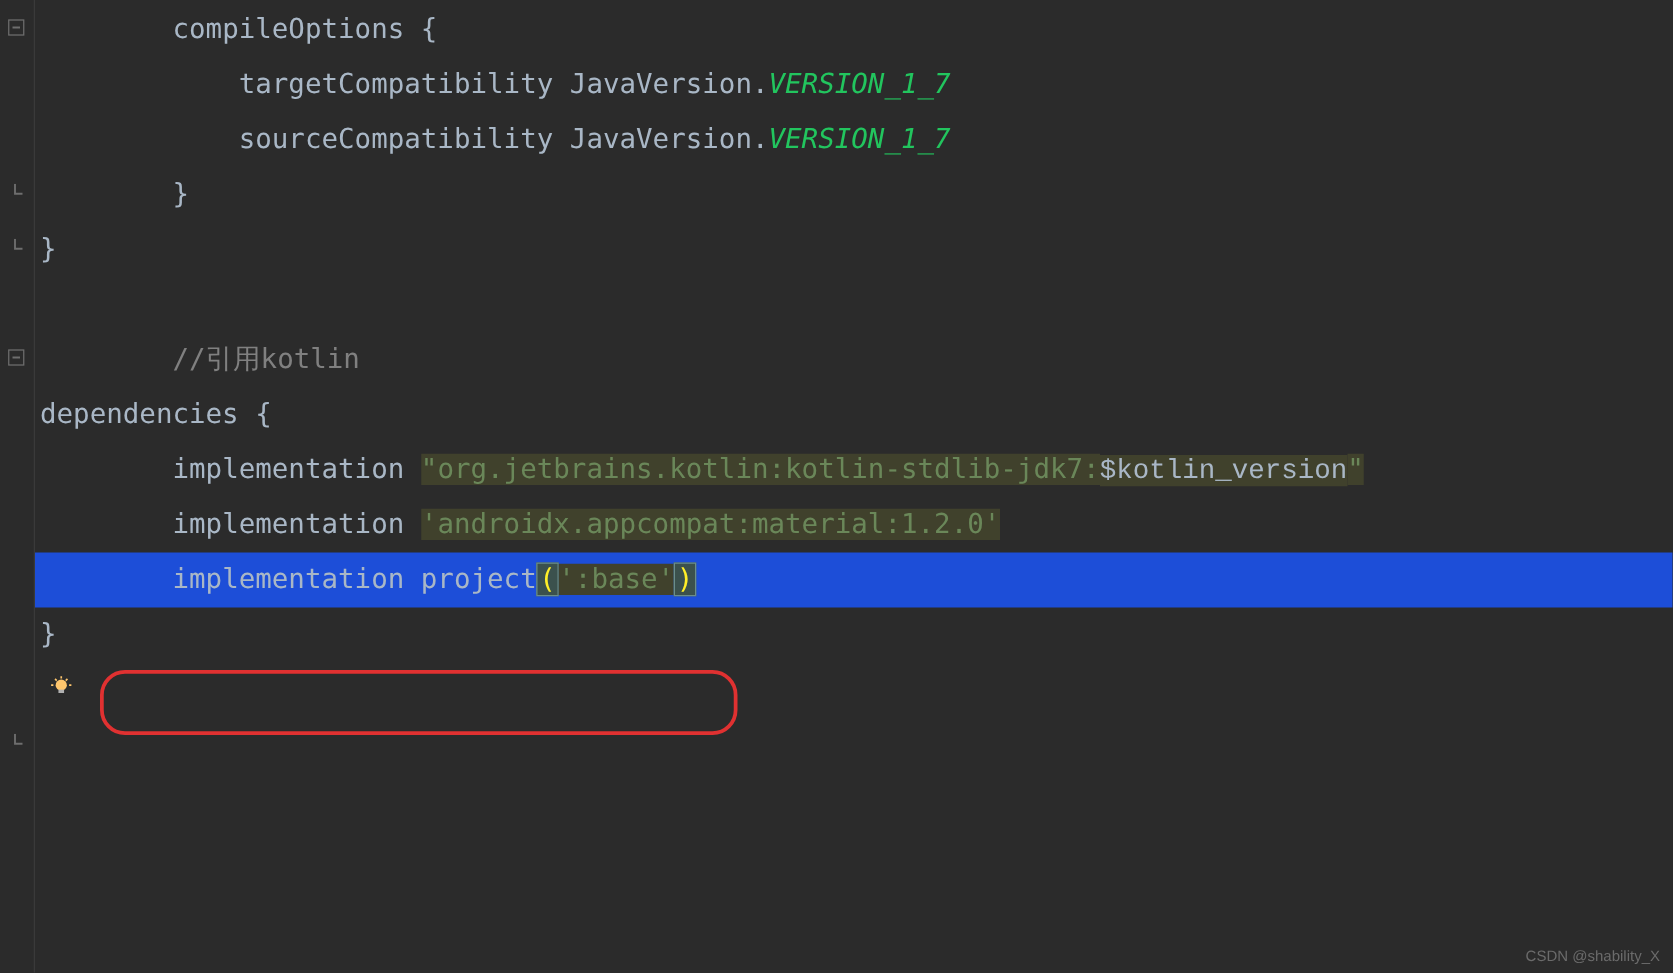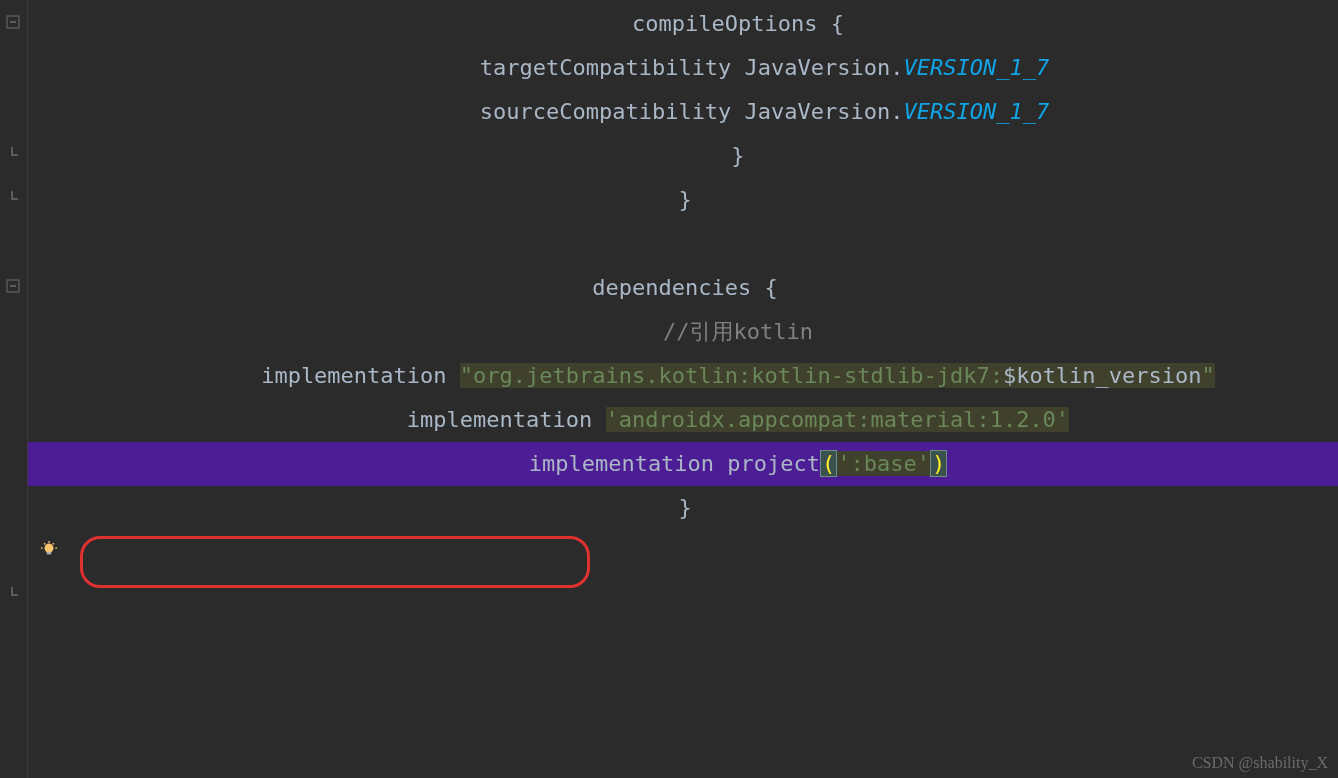--- a/index.html
+++ b/index.html
@@ -17,7 +17,6 @@
     display: flex;
     width: 100%;
     height: 100%;
-    text-align: center;
   }
   .gutter {
     width: 28px;

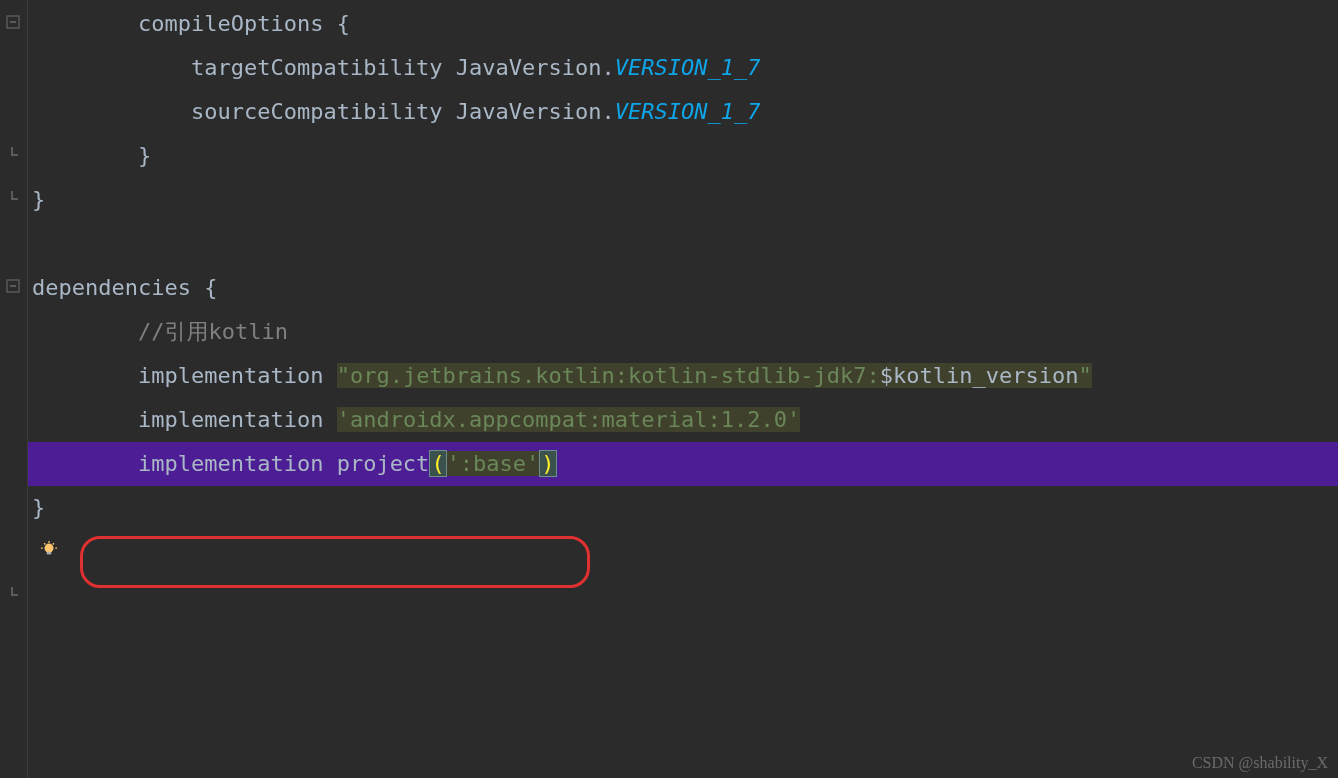--- a/index.html
+++ b/index.html
@@ -54,7 +54,7 @@
   .ind { display: inline-block; }
 
   .tok-default { color: #a9b7c6; }
-  .tok-enum { color: #0ea5e9; font-style: italic; }
+  .tok-enum { color: #22c55e; font-style: italic; }
   .tok-comment { color: #808080; }
   .tok-string-hl { color: #6a8759; background: #40412c; }
   .tok-var-hl { color: #a9b7c6; background: #40412c; }

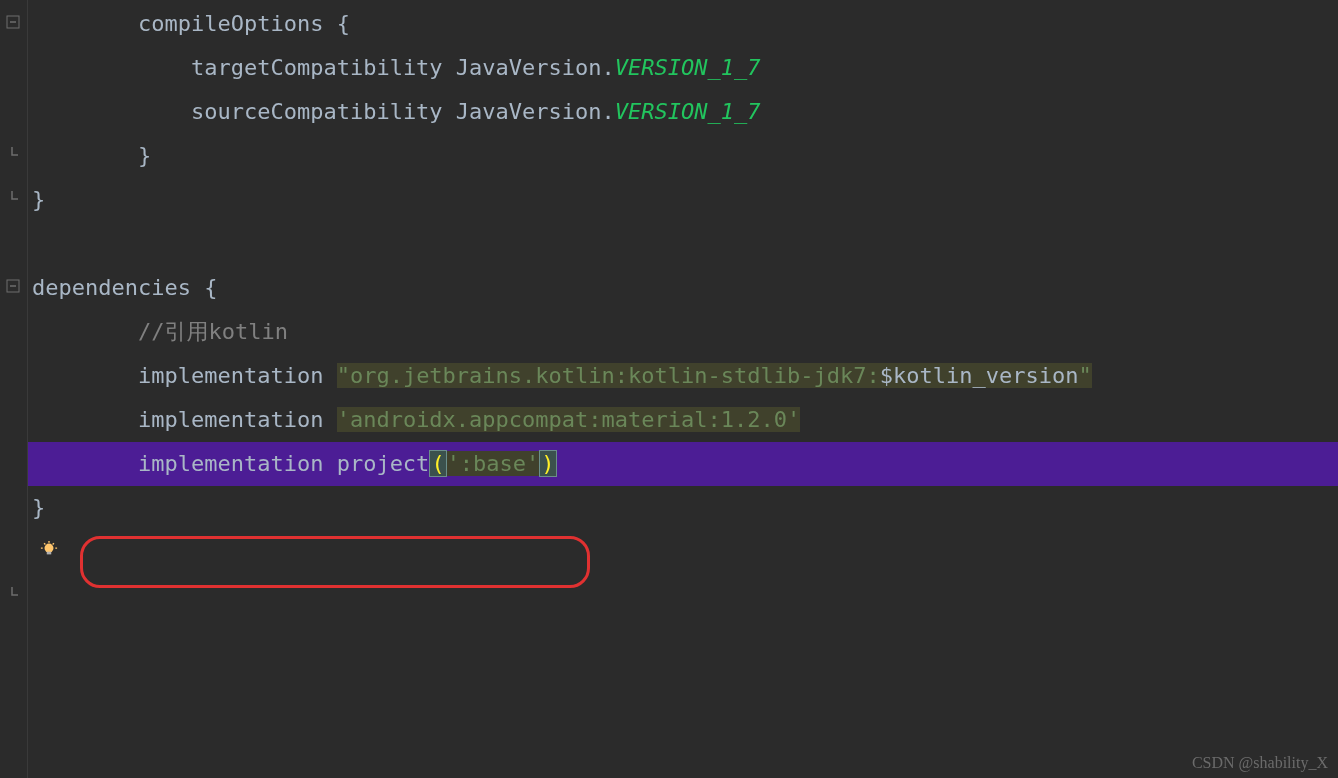--- a/index.html
+++ b/index.html
@@ -122,8 +122,8 @@
       <div class="line"><span class="ind">        </span><span class="tok-default">}</span></div>
       <div class="line"><span class="ind"></span><span class="tok-default">}</span></div>
       <div class="line"><span class="ind"></span></div>
+      <div class="line"><span class="ind">        </span><span class="tok-comment">//引用kotlin</span></div>
       <div class="line"><span class="ind"></span><span class="tok-default">dependencies </span><span class="tok-default">{</span></div>
-      <div class="line"><span class="ind">        </span><span class="tok-comment">//引用kotlin</span></div>
       <div class="line"><span class="ind">        </span><span class="tok-default">implementation </span><span class="tok-string-hl">"org.jetbrains.kotlin:kotlin-stdlib-jdk7:</span><span class="tok-var-hl">$kotlin_version</span><span class="tok-string-hl">"</span></div>
       <div class="line"><span class="ind">        </span><span class="tok-default">implementation </span><span class="tok-string-hl">'androidx.appcompat:material:1.2.0'</span></div>
       <div class="line current"><span class="ind">        </span><span class="tok-default">implementation project</span><span class="tok-paren-match">(</span><span class="tok-string-hl">':base'</span><span class="tok-paren-match">)</span></div>

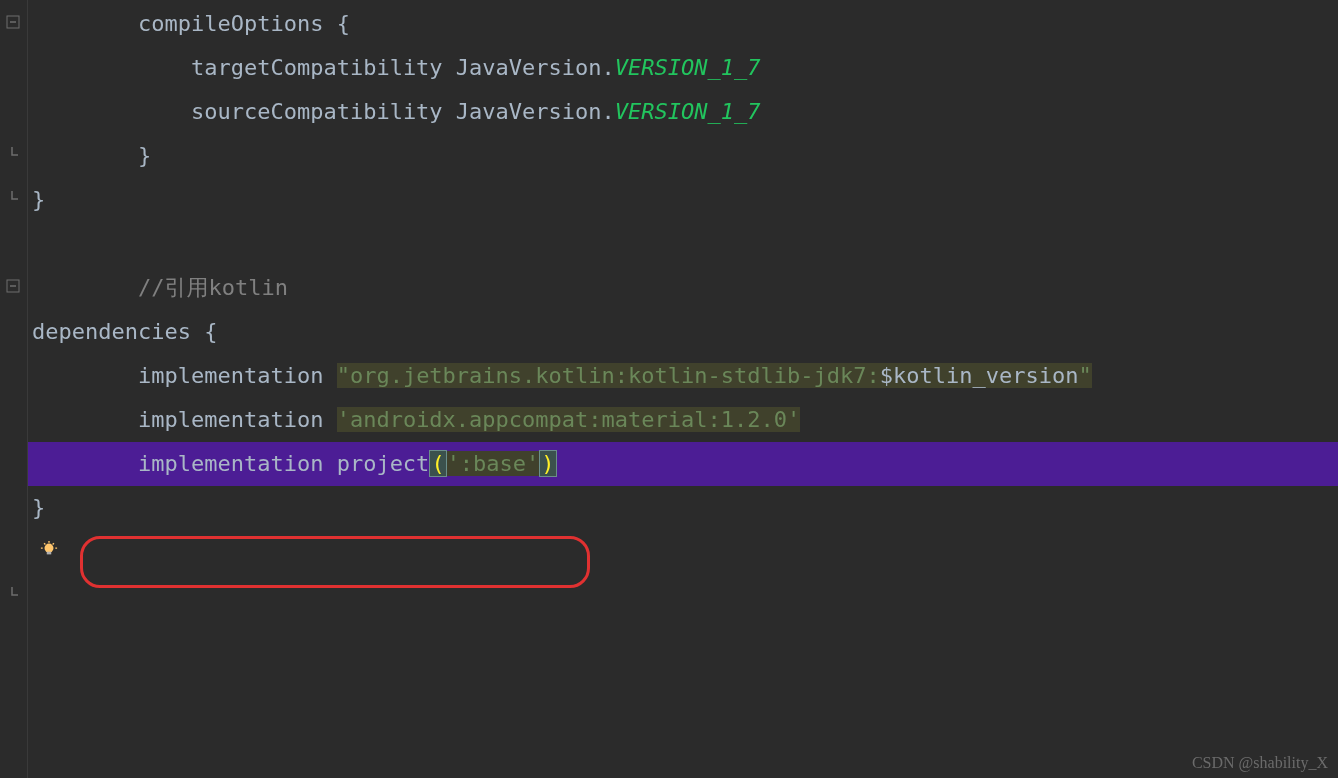--- a/index.html
+++ b/index.html
@@ -57,7 +57,7 @@
   .tok-enum { color: #22c55e; font-style: italic; }
   .tok-comment { color: #808080; }
   .tok-string-hl { color: #6a8759; background: #40412c; }
-  .tok-var-hl { color: #a9b7c6; background: #40412c; }
+  .tok-var-hl { color: #a9b7c6; background: #40412c; font-family: Liberation Mono, monospace; }
   .tok-paren-match { background: #3b514d; color: #ffef28; border: 1px solid #6b8e8a; padding: 0 1px; margin: -1px 0; }
 
   .annot-box {

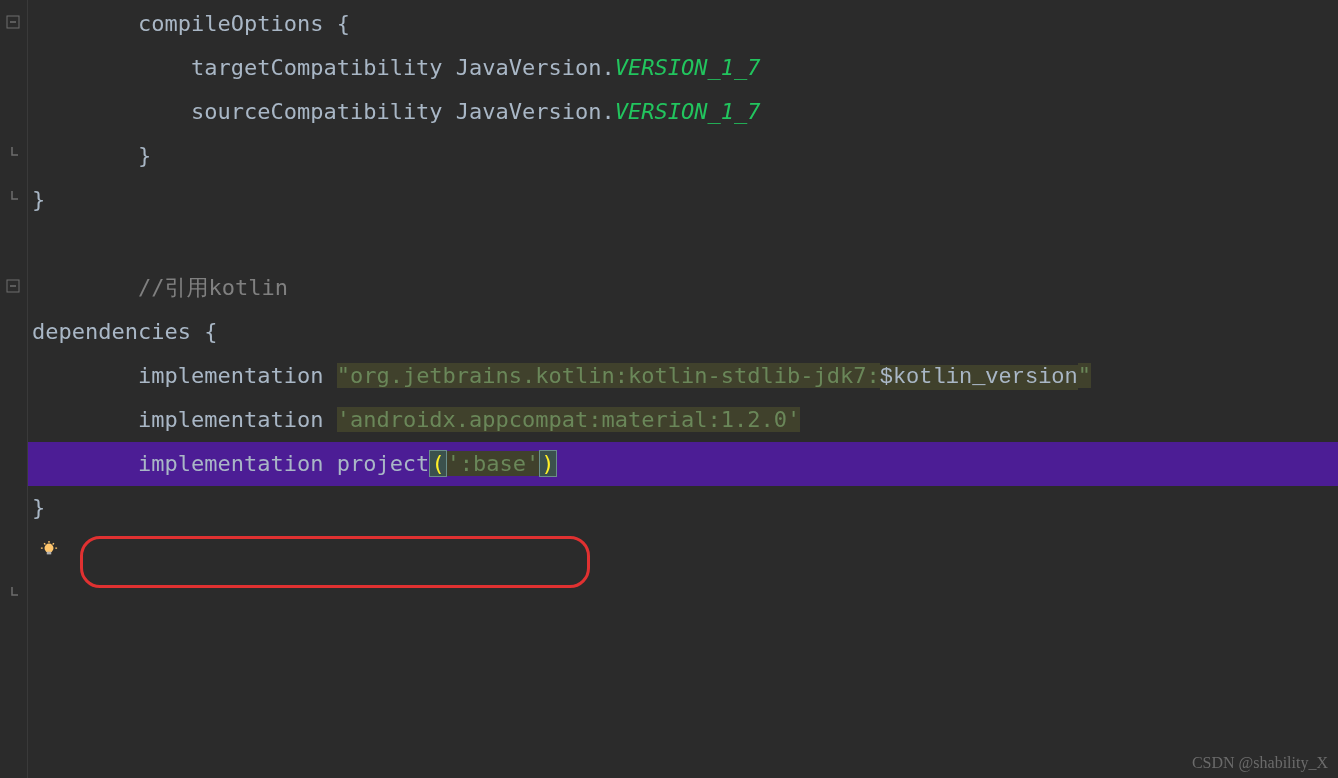--- a/index.html
+++ b/index.html
@@ -49,7 +49,7 @@
     padding-left: 4px;
   }
   .line.current {
-    background: #4c1d95;
+    background: #1d4ed8;
   }
   .ind { display: inline-block; }
 

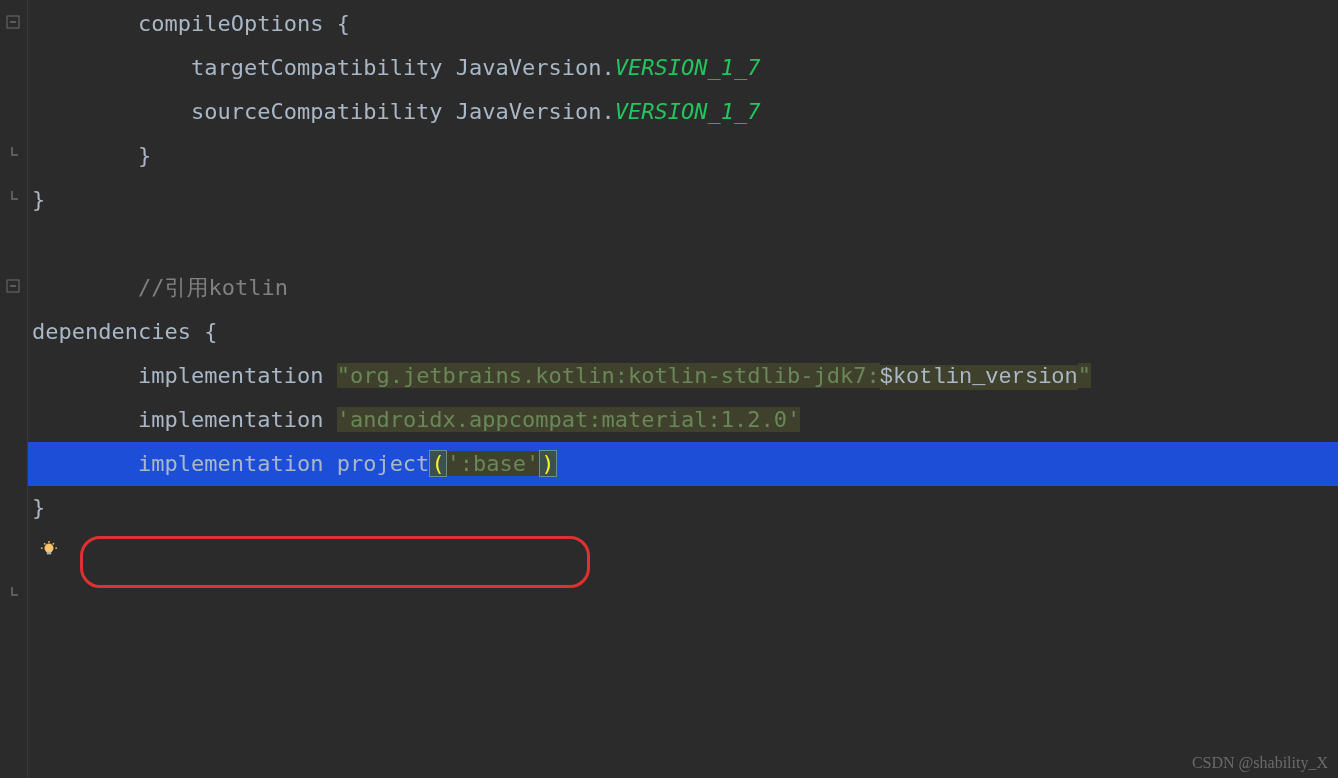--- a/index.html
+++ b/index.html
@@ -70,8 +70,8 @@
     position: absolute;
     bottom: 6px;
     right: 10px;
-    font-size: 16px;
-    font-family: Liberation Serif, serif;
+    font-size: 12px;
+    font-family: Liberation Sans, sans-serif;
     color: #6b6b6b;
   }
 </style>

